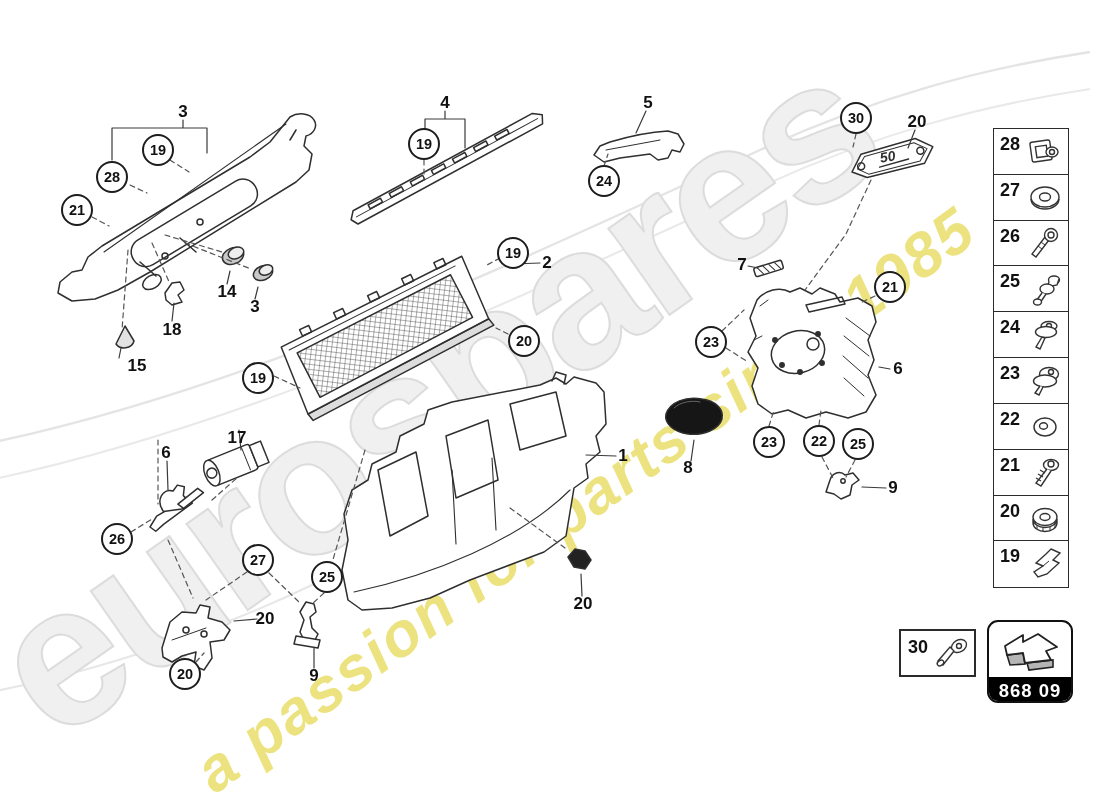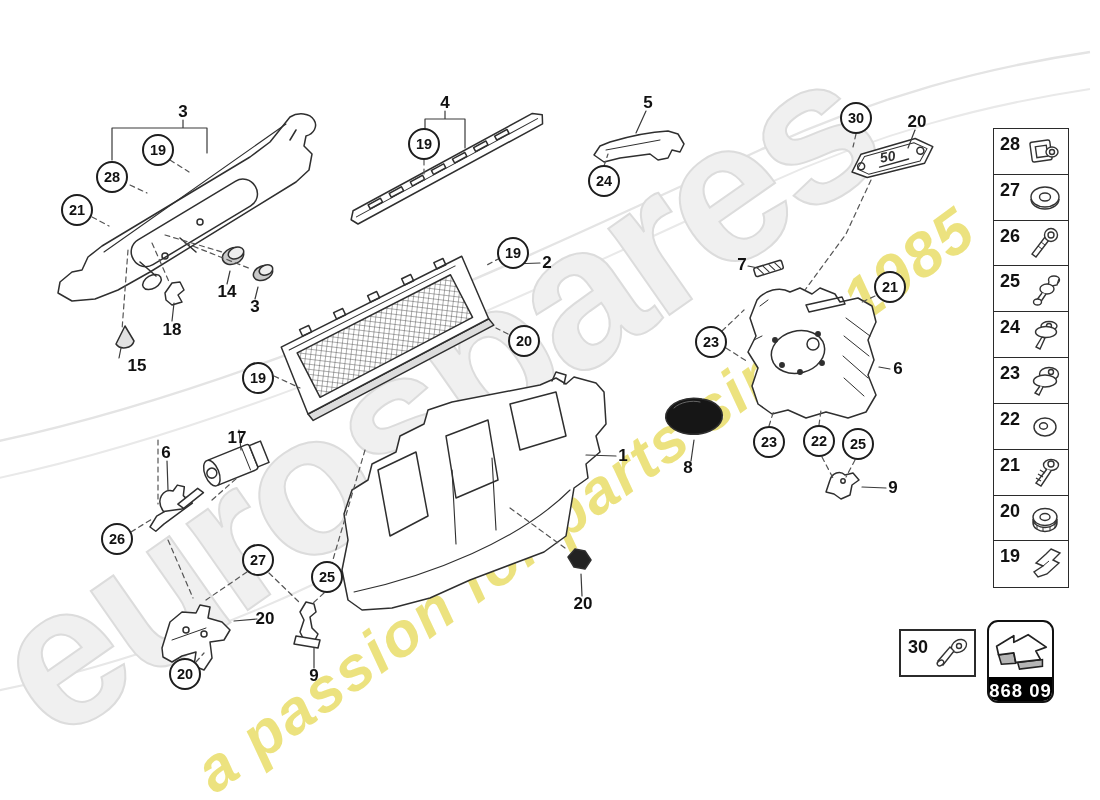--- a/index.html
+++ b/index.html
@@ -27,7 +27,7 @@
   #inset30 .legend-num{left:7px;top:6px;}
   #inset30 .legend-ico{right:0;top:2px;}
   
-  #codetile{position:absolute;left:987px;top:620px;width:67px;height:83px;border:2.6px solid #111;
+  #codetile{position:absolute;left:987px;top:620px;width:86px;height:83px;border:2.6px solid #111;
             border-radius:11px;background:#fff;box-sizing:border-box;overflow:hidden;cursor:pointer;}
   #codetile .arrowbox{height:55px;display:flex;align-items:center;justify-content:center;}
   #codetile .codebar{height:28px;background:#000;color:#fff;display:flex;align-items:center;

